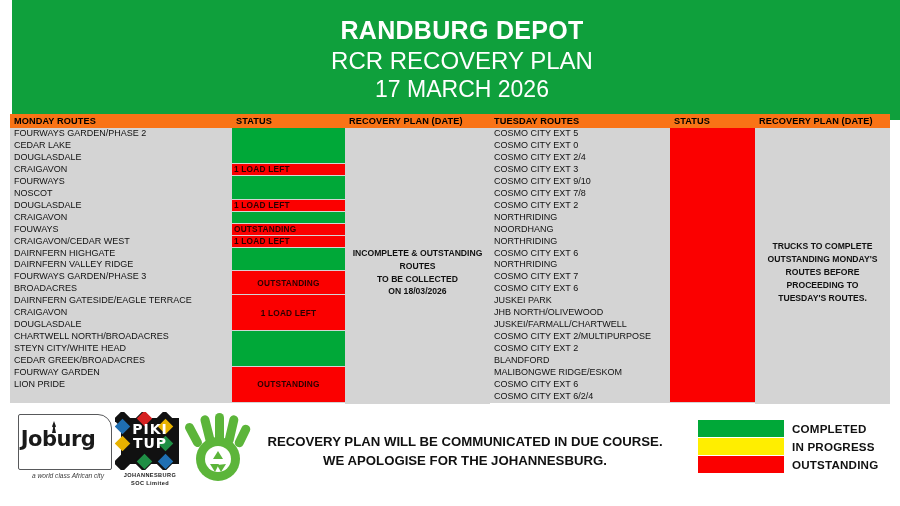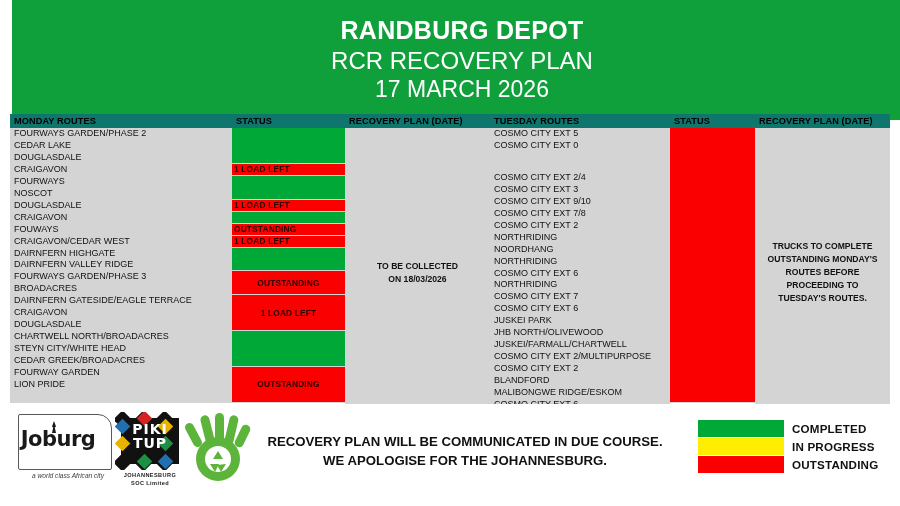--- a/index.html
+++ b/index.html
@@ -40,7 +40,7 @@
     height:14px;line-height:14px;
     font-size:9.2px;font-weight:bold;color:#000;
     padding-left:4px;box-sizing:border-box;
-    background:#0f766e;
+    background:#f97316;
     white-space:nowrap;letter-spacing:.1px;
   }
 

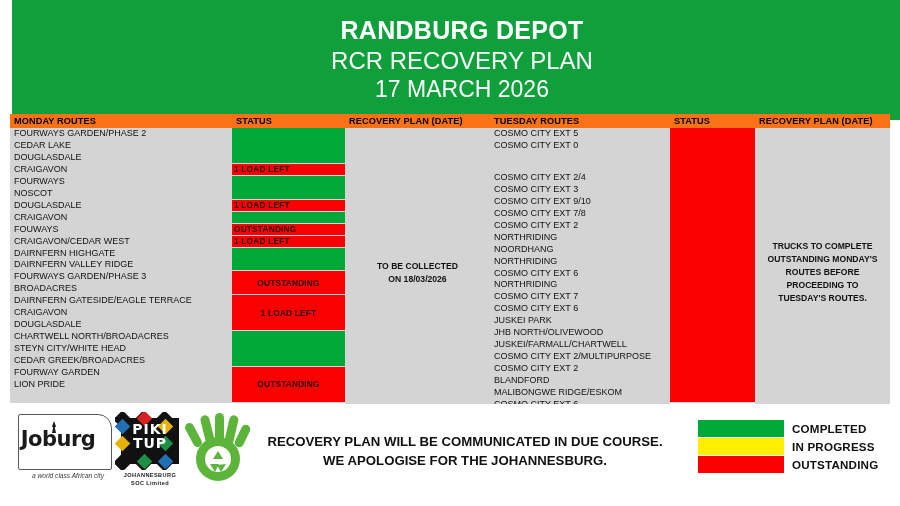--- a/index.html
+++ b/index.html
@@ -204,7 +204,7 @@
       <div class="rows" id="tuesday-routes-rows">
           <div class="rowcell" style="height: 11.9565px; line-height: 11.9565px;">COSMO CITY EXT 5</div>
           <div class="rowcell" style="height: 11.9565px; line-height: 11.9565px;">COSMO CITY EXT 0</div>
-          <div class="rowcell" style="height: 11.9565px; line-height: 11.9565px; margin-top: 20px;">COSMO CITY EXT 2/4</div>
+          <div class="rowcell" style="height: 11.9565px; line-height: 11.9565px;">COSMO CITY EXT 2/4</div>
           <div class="rowcell" style="height: 11.9565px; line-height: 11.9565px;">COSMO CITY EXT 3</div>
           <div class="rowcell" style="height: 11.9565px; line-height: 11.9565px;">COSMO CITY EXT 9/10</div>
           <div class="rowcell" style="height: 11.9565px; line-height: 11.9565px;">COSMO CITY EXT 7/8</div>

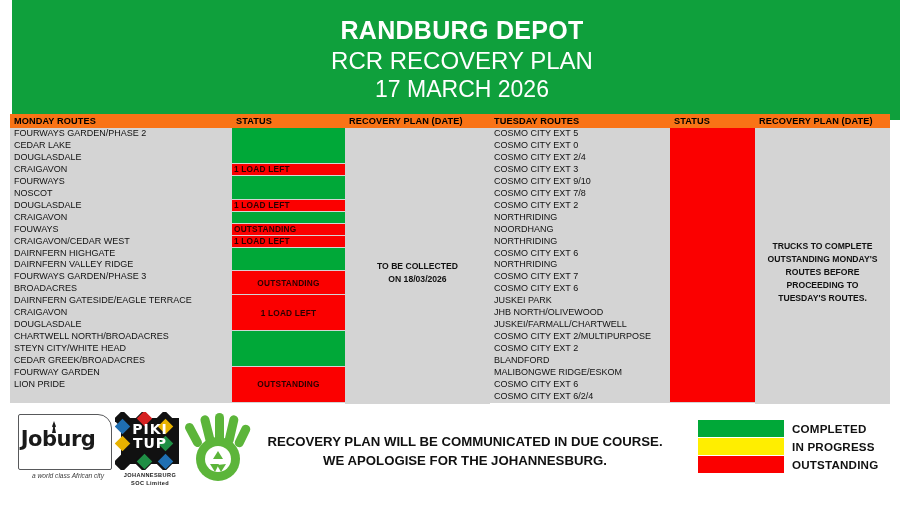--- a/index.html
+++ b/index.html
@@ -193,6 +193,7 @@
       <div class="hdr">RECOVERY  PLAN (DATE)</div>
       <div class="plannote" id="monday-plan-note">
           <div>
+            <div>INCOMPLETE  &amp; OUTSTANDING ROUTES</div>
             <div>TO BE COLLECTED</div>
             <div>ON 18/03/2026</div>
           </div>

